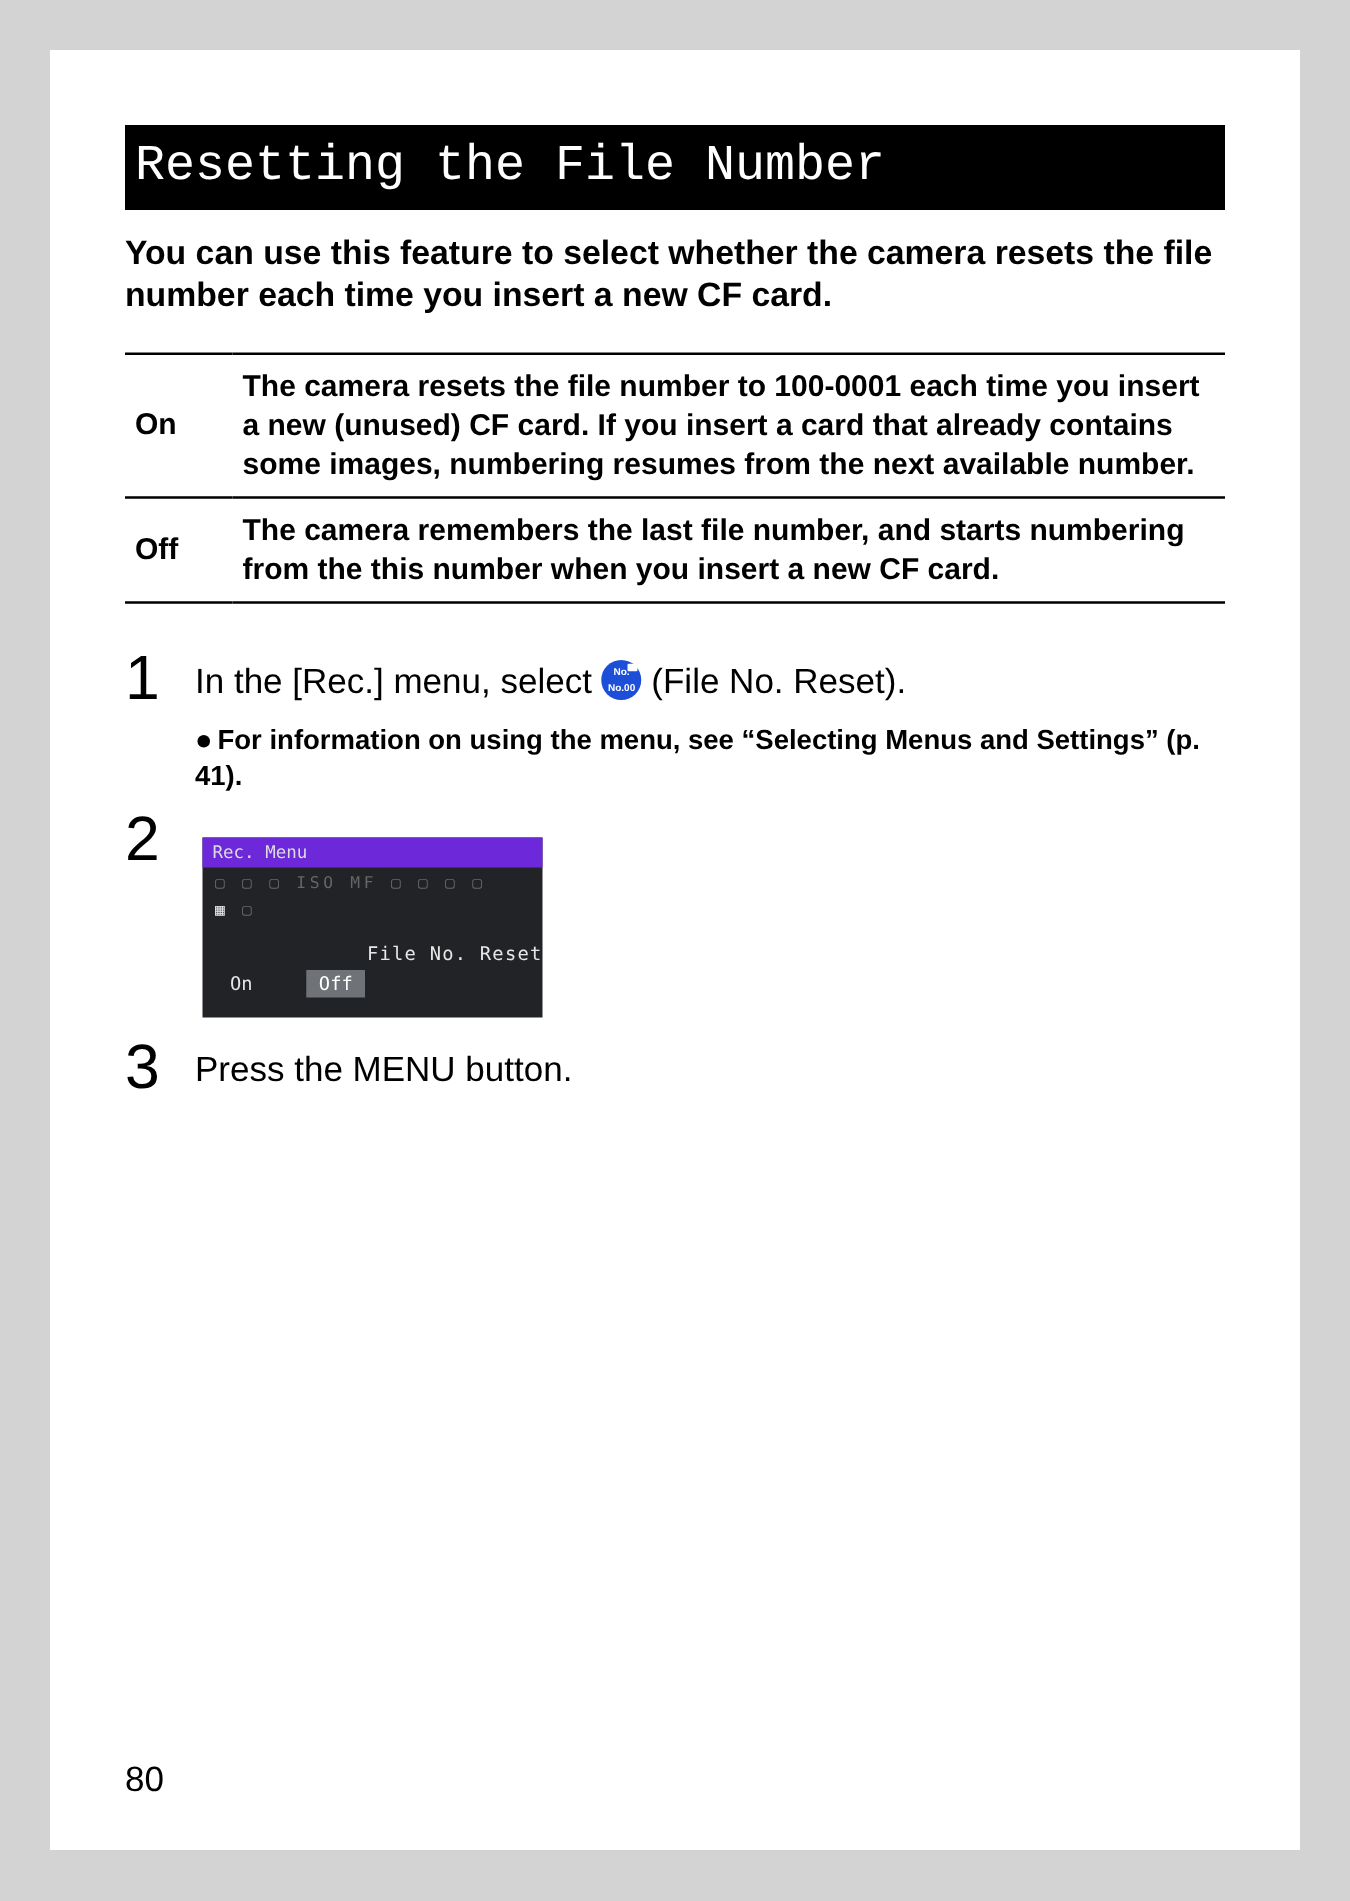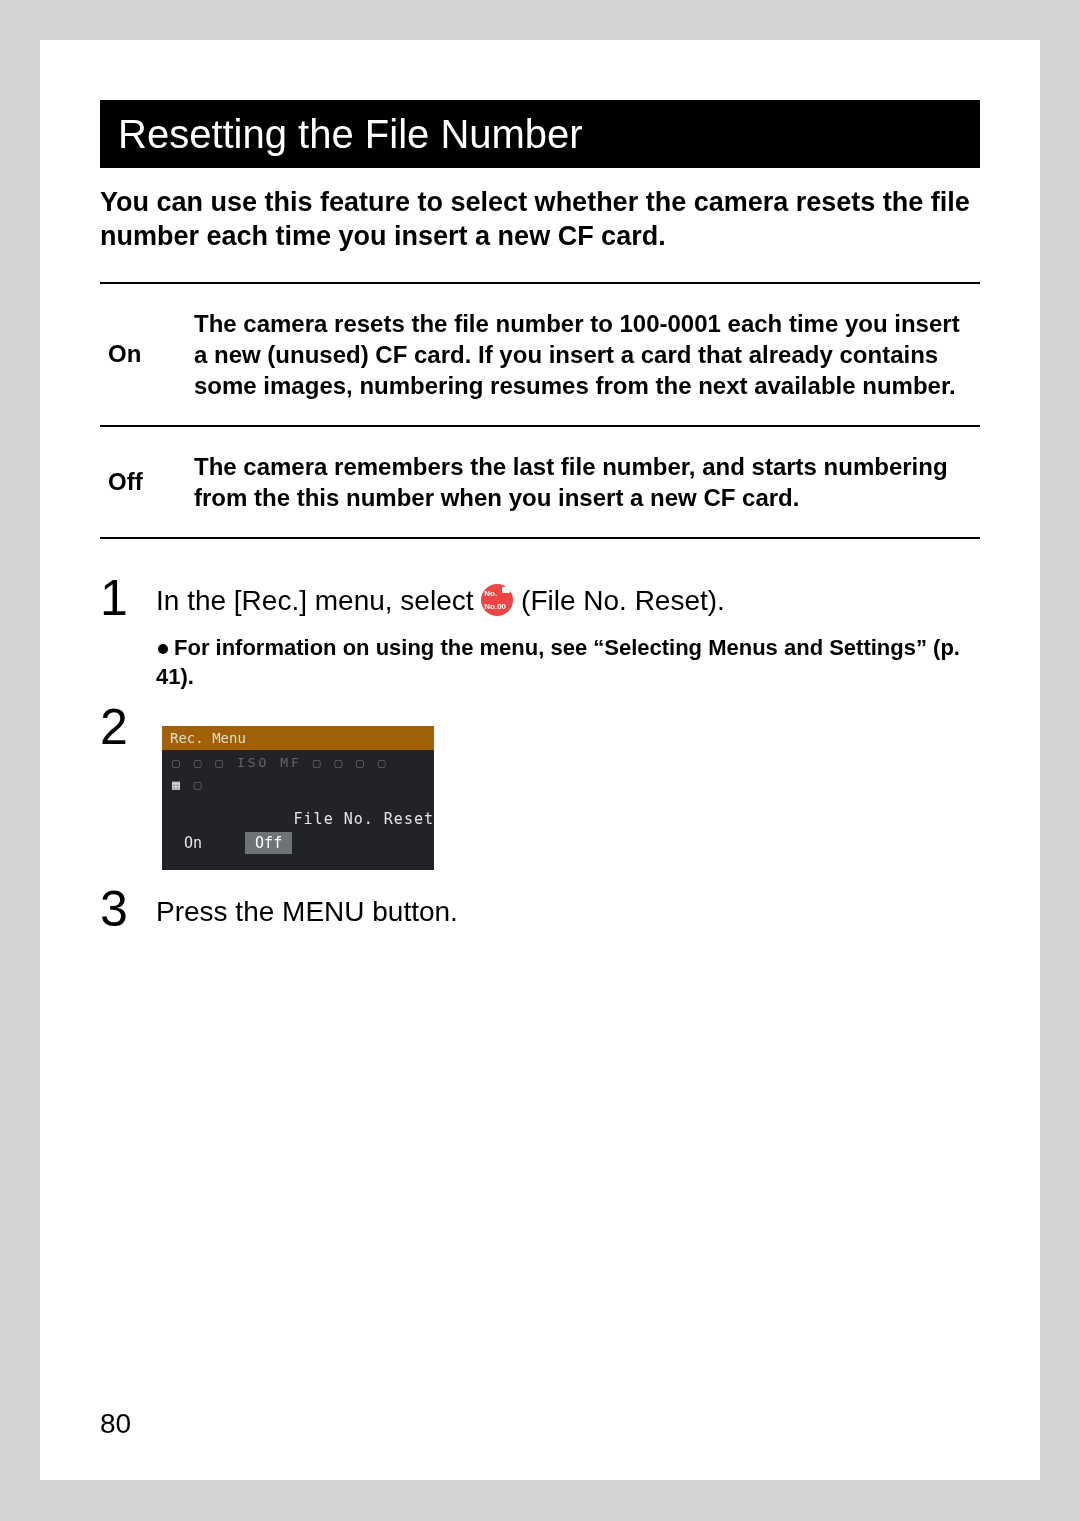--- a/index.html
+++ b/index.html
@@ -23,8 +23,9 @@
     color: #fff;
     font-size: 40px;
     font-weight: 400;
-    padding: 12px 18px;
+    padding: 12px 8px;
     line-height: 1.1;
+    font-family: Liberation Mono, monospace;
   }
   .intro {
     font-size: 27px;

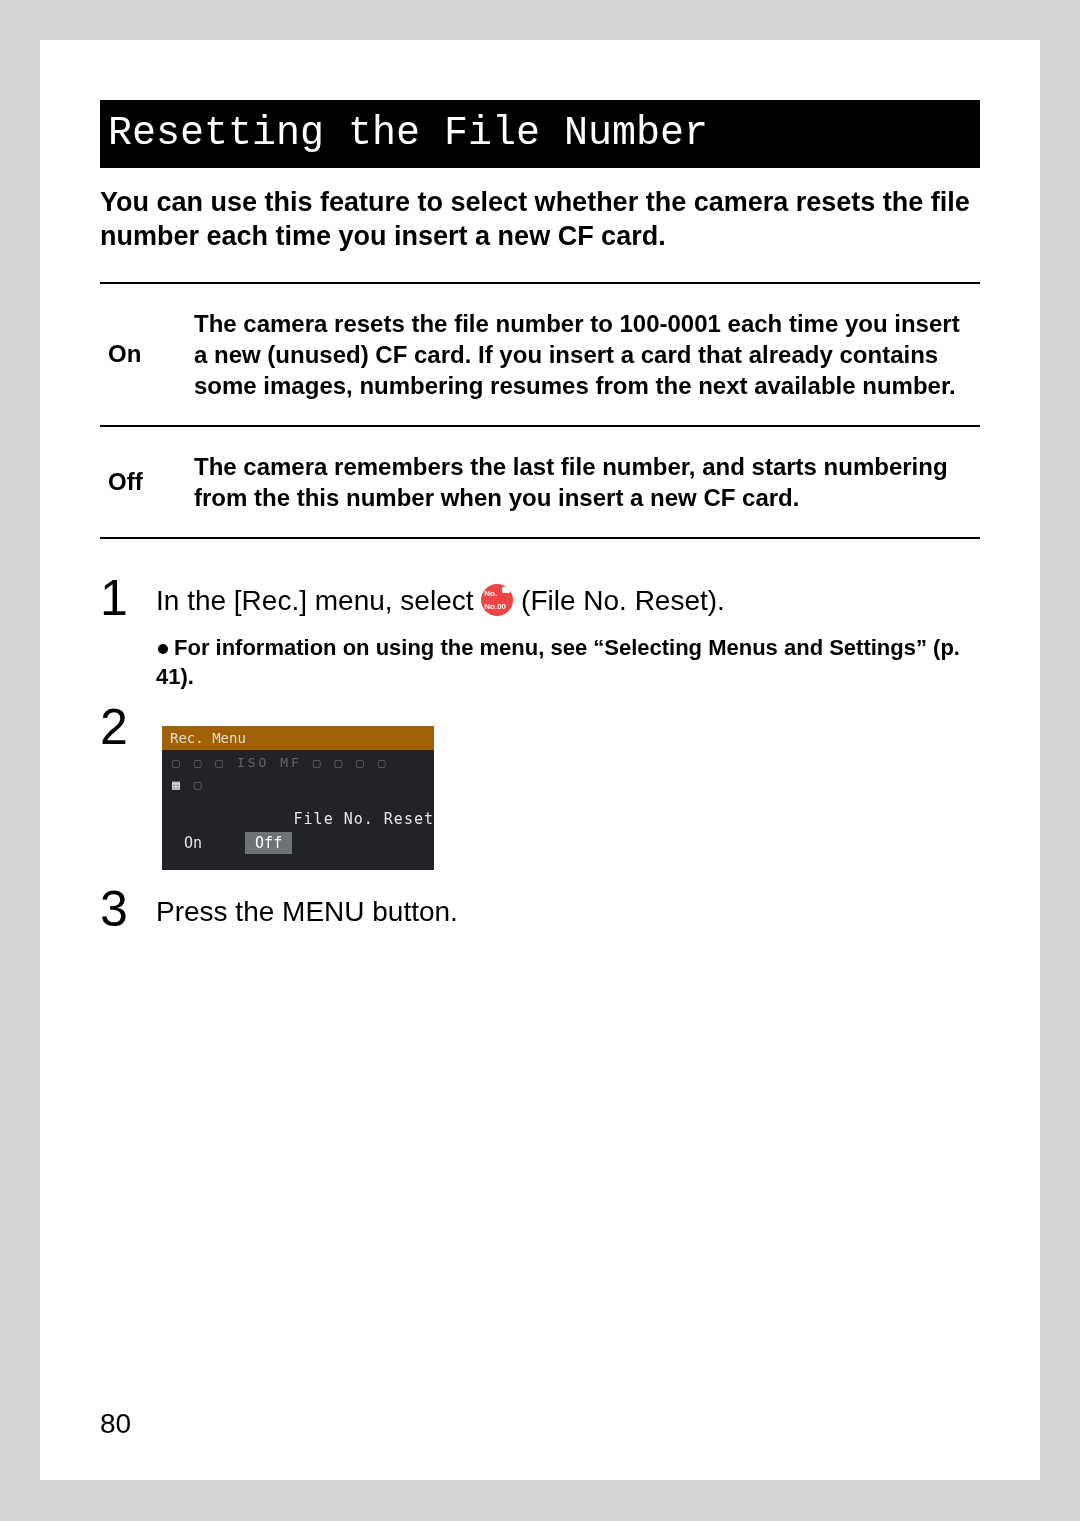--- a/index.html
+++ b/index.html
@@ -41,7 +41,7 @@
   .settings-table td {
     border-top: 2px solid #000;
     border-bottom: 2px solid #000;
-    padding: 24px 8px;
+    padding: 10px 8px;
     vertical-align: middle;
   }
   .settings-table td.label {

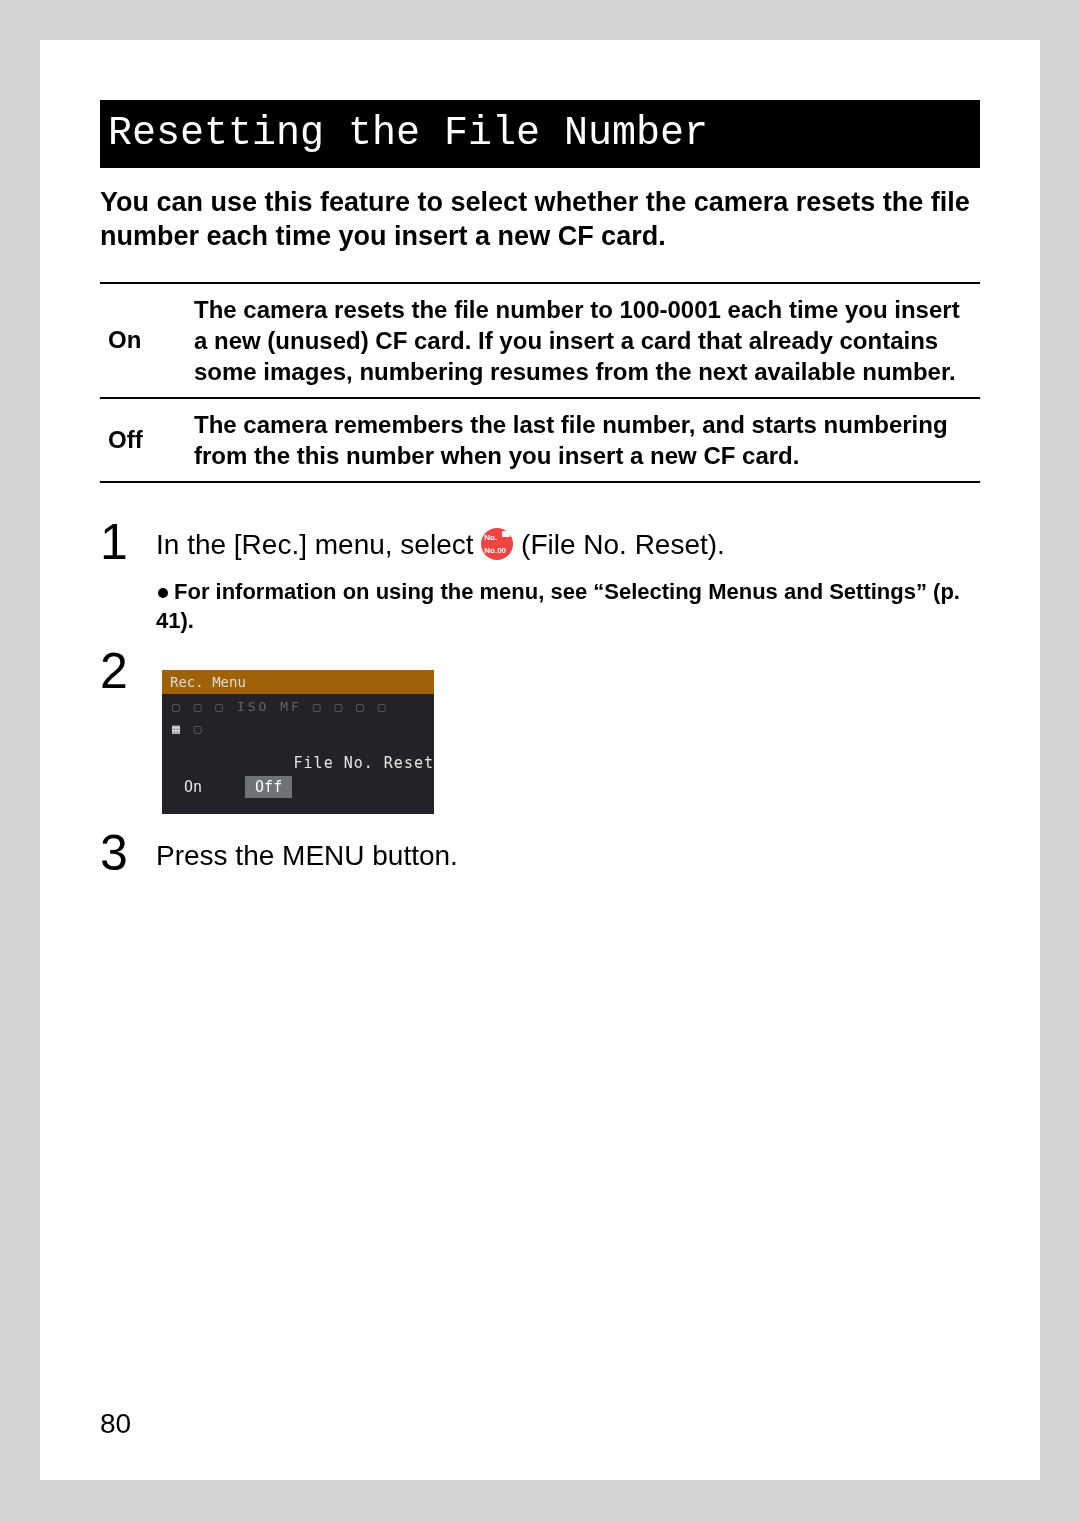--- a/index.html
+++ b/index.html
@@ -95,11 +95,12 @@
     display: inline-block;
     width: 32px;
     height: 32px;
-    background: #ef4444;
+    background: #1d4ed8;
     border-radius: 50%;
     color: #fff;
     font-size: 8px;
     line-height: 9px;
+    text-align: center;
     vertical-align: -6px;
     position: relative;
   }

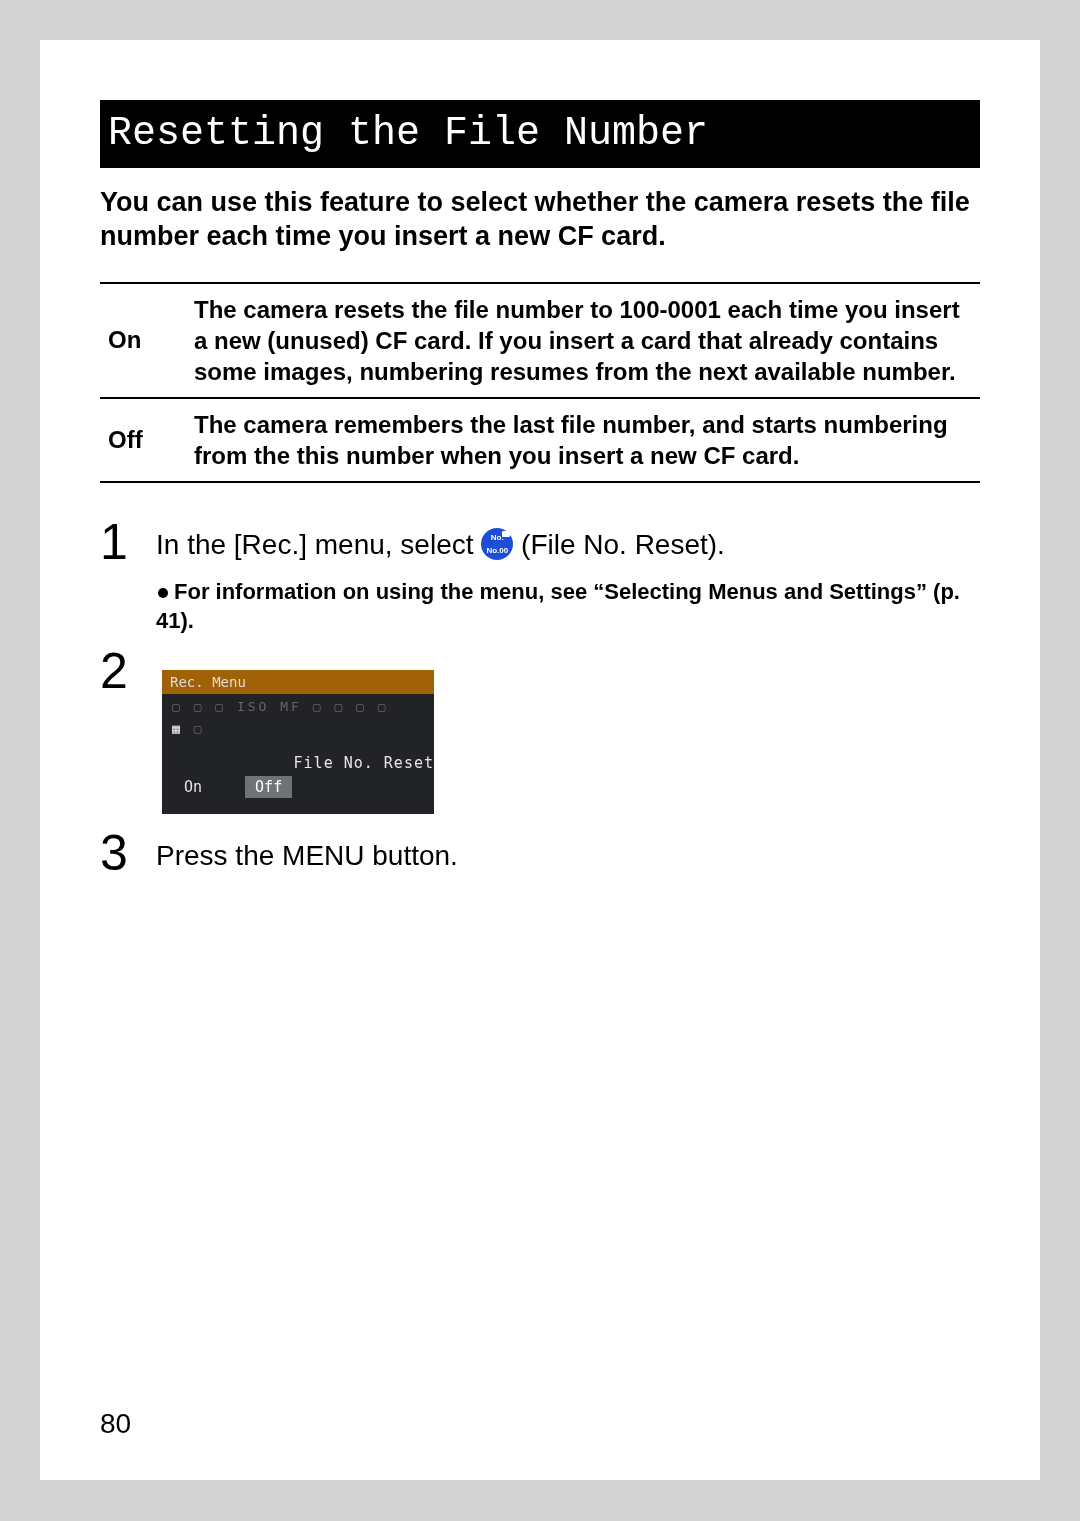--- a/index.html
+++ b/index.html
@@ -137,7 +137,7 @@
     padding: 0 0 10px 0;
   }
   .ss-title {
-    background: #a16207;
+    background: #6d28d9;
     color: #ddd;
     padding: 4px 8px;
     font-size: 14px;

